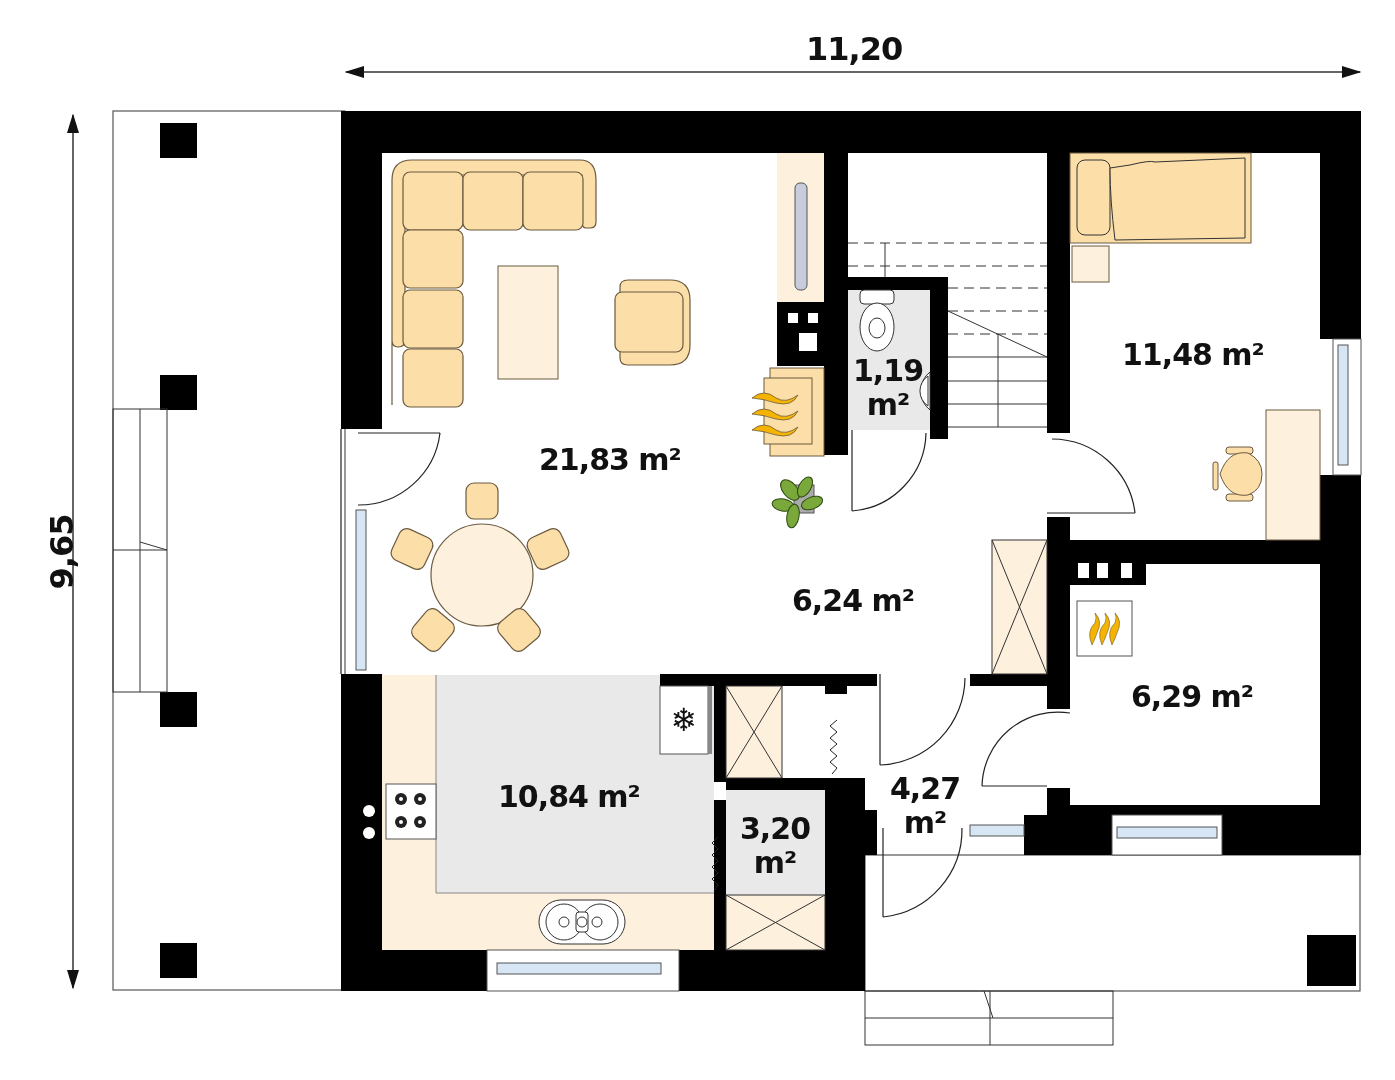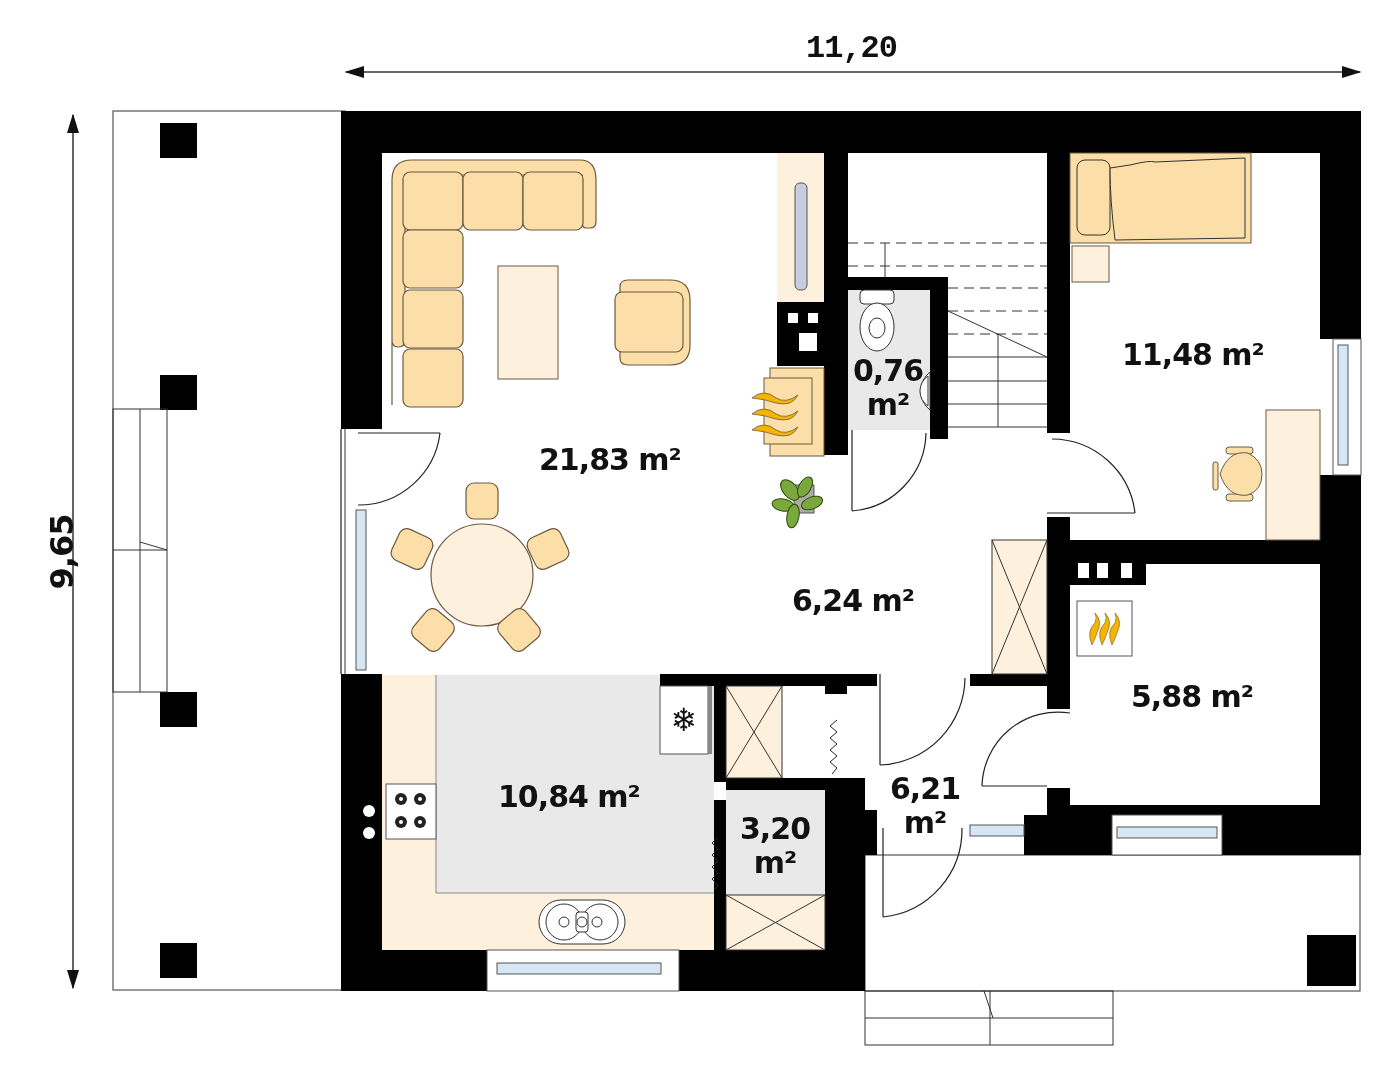--- a/index.html
+++ b/index.html
@@ -322,7 +322,7 @@
   </g>
 </svg>
 
-<div class="dim" style="left:806px; top:30px;font-family:Liberation Mono, monospace;">11,20</div>
+<div class="dim" style="left:806px; top:30px;">11,20</div>
 <div class="dim v" style="left:22px; top:533px; width:80px; text-align:center;">9,65</div>
 
 <div class="lbl" style="left:539px; top:443px;">21,83 m²</div>

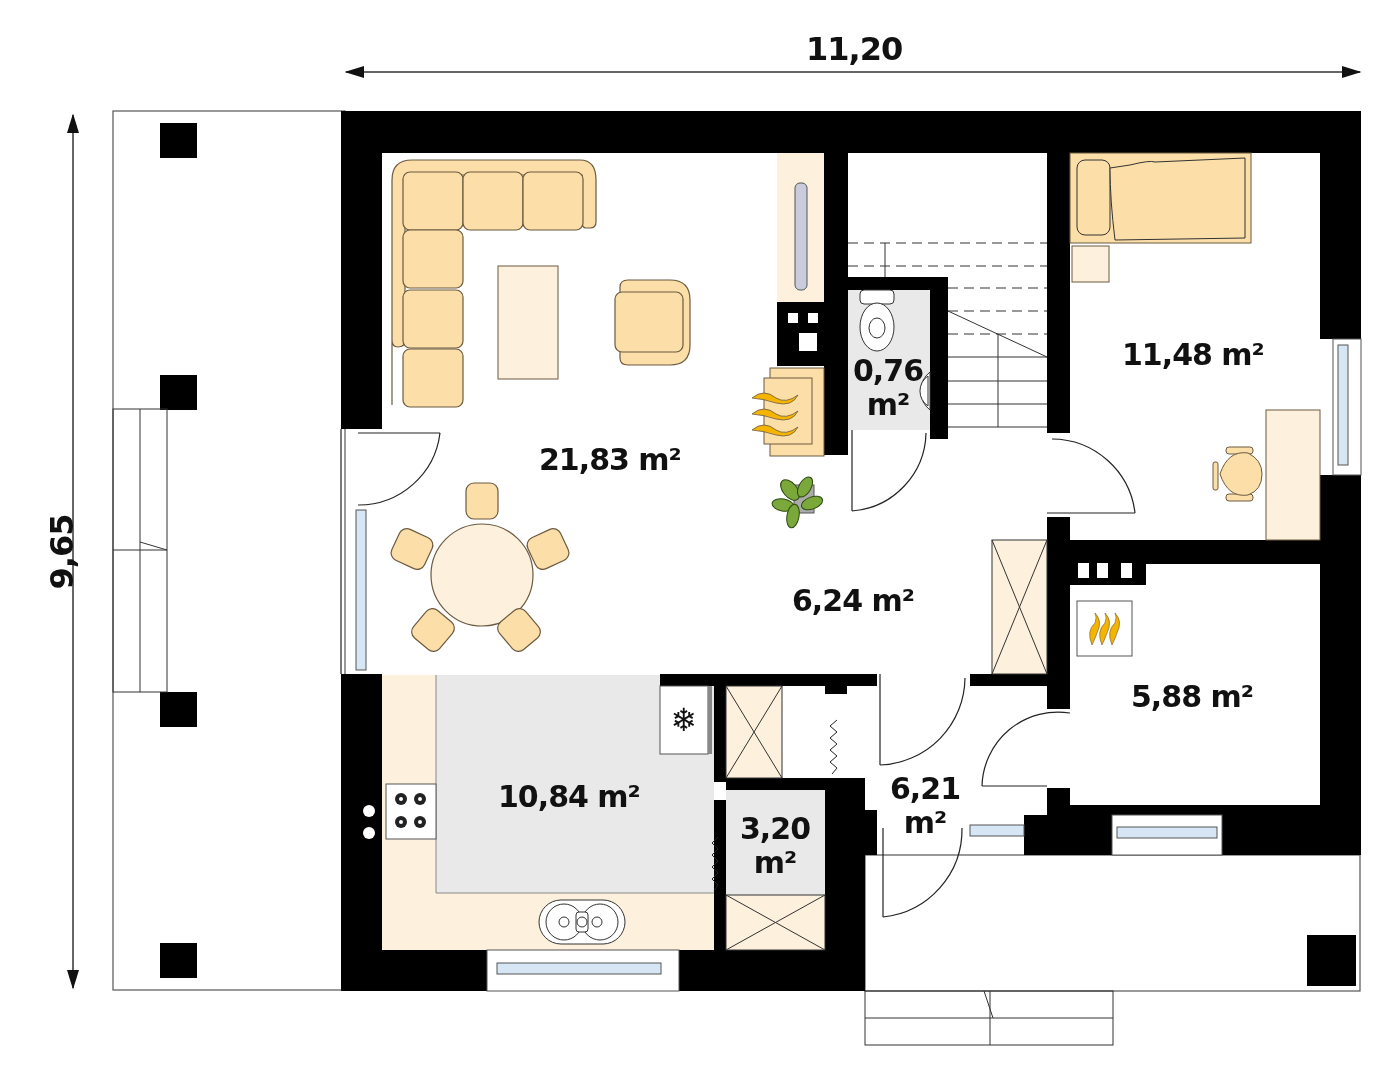--- a/index.html
+++ b/index.html
@@ -328,7 +328,7 @@
 <div class="lbl" style="left:539px; top:443px;">21,83 m²</div>
 
 <div class="lbl two" style="left:843px; top:354px; width:90px;">
-  <div>0,76</div>
+  <div>1,19</div>
   <div>m²</div>
 </div>
 

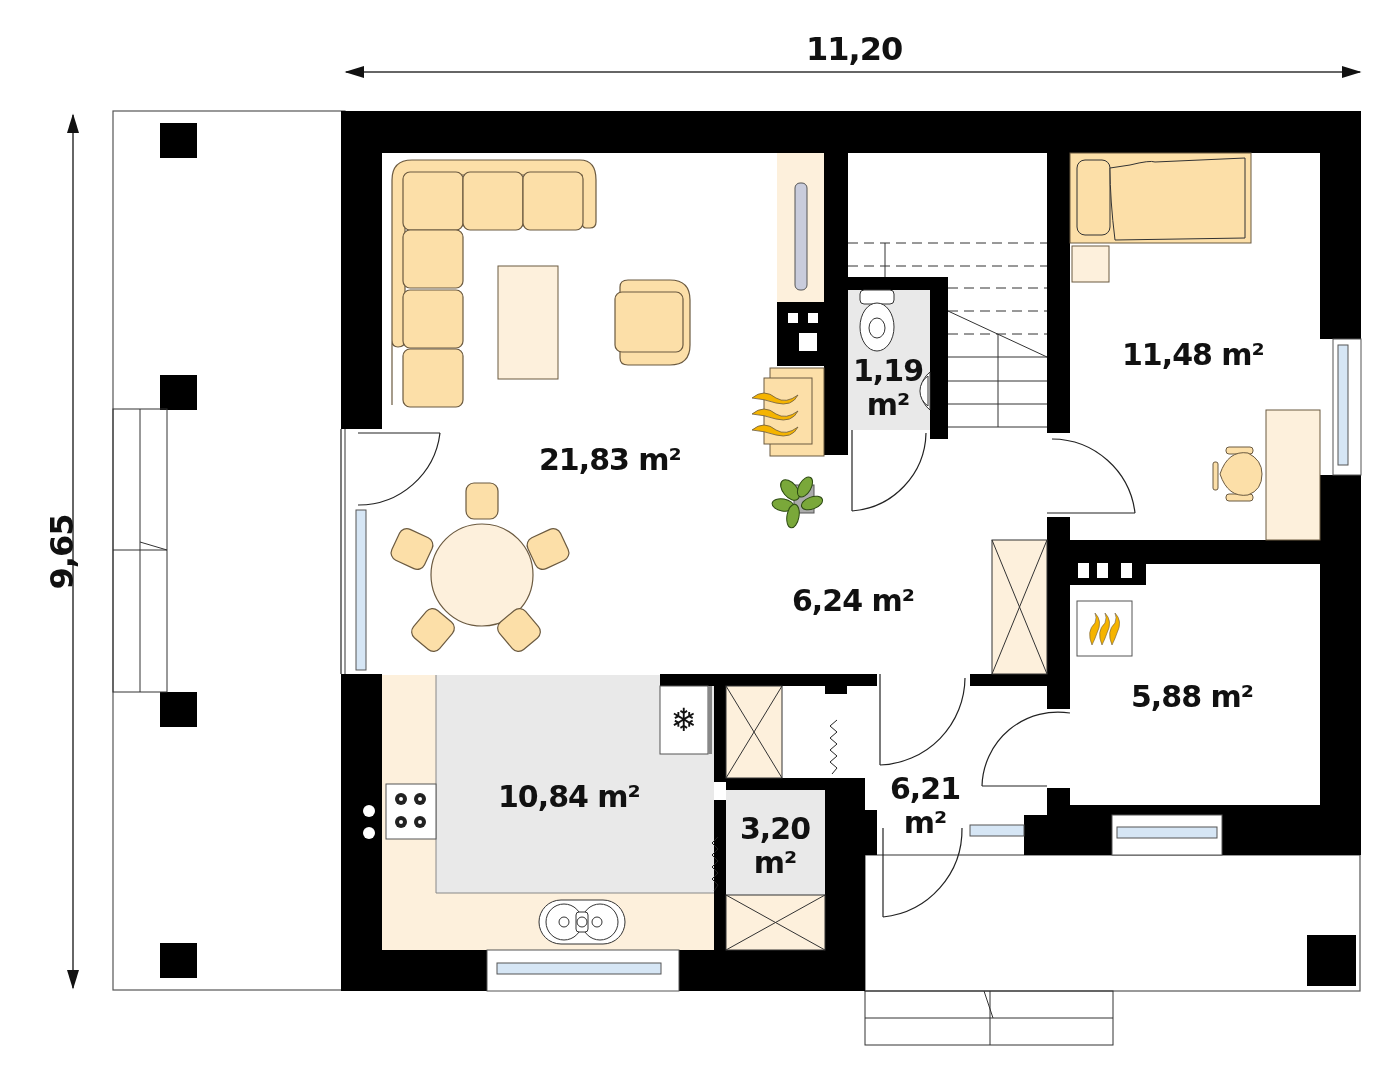--- a/index.html
+++ b/index.html
@@ -334,7 +334,7 @@
 
 <div class="lbl" style="left:1122px; top:338px;">11,48 m²</div>
 <div class="lbl" style="left:792px; top:584px;">6,24 m²</div>
-<div class="lbl" style="left:1131px; top:680px;">5,88 m²</div>
+<div class="lbl" style="left:1131px; top:680px;">6,29 m²</div>
 <div class="lbl" style="left:498px; top:780px;">10,84 m²</div>
 
 <div class="lbl two" style="left:730px; top:812px; width:90px;">

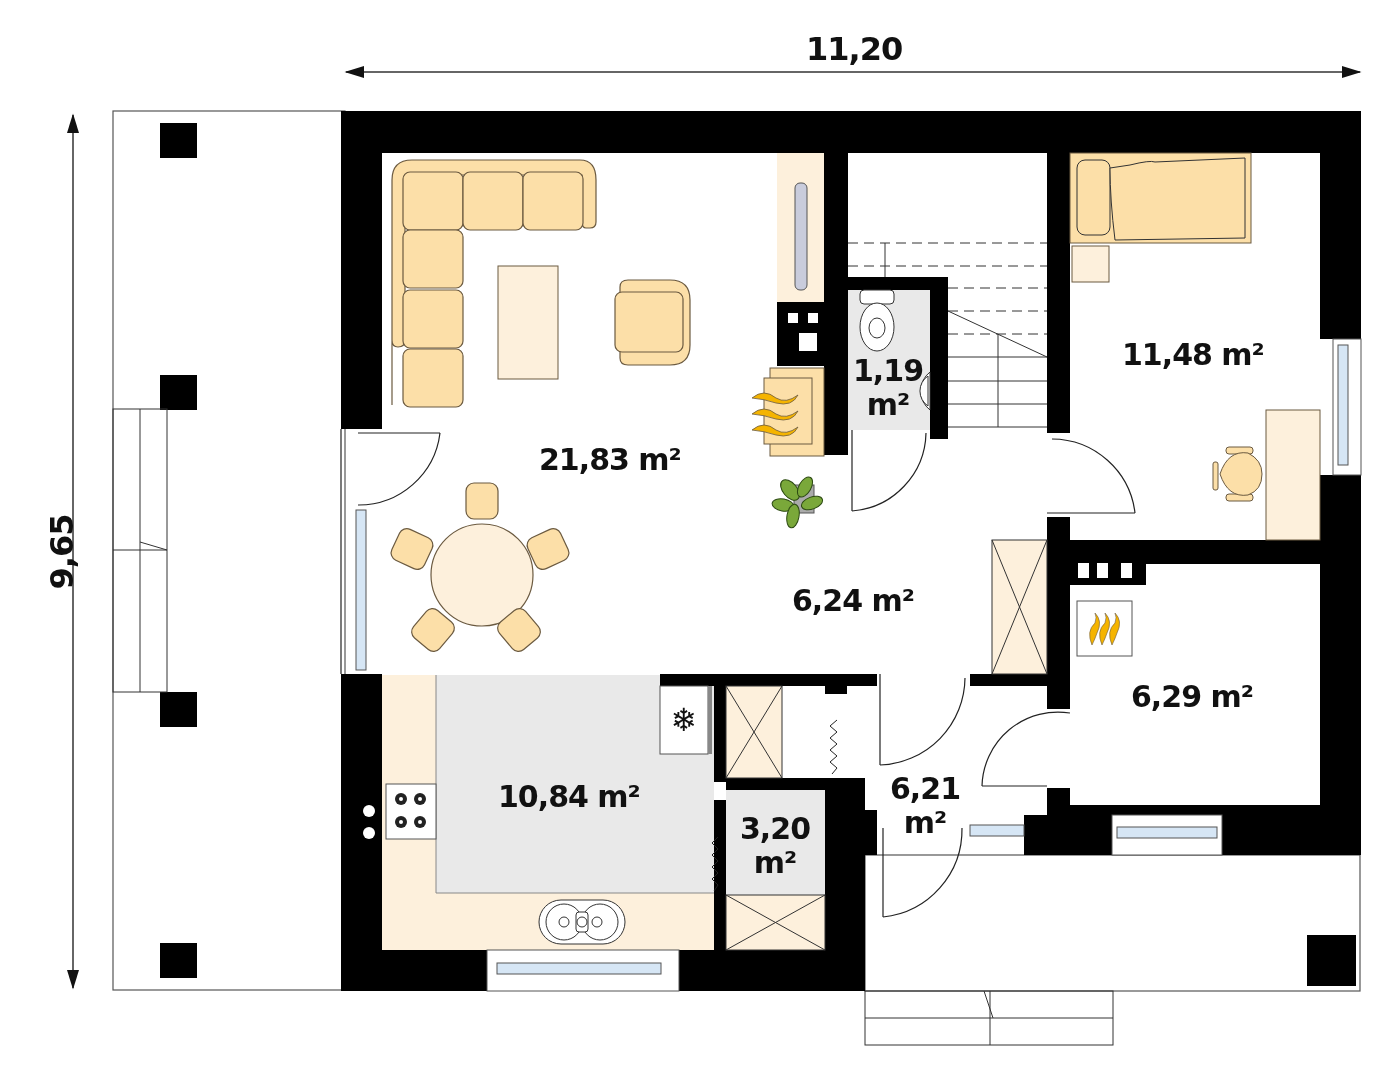--- a/index.html
+++ b/index.html
@@ -343,7 +343,7 @@
 </div>
 
 <div class="lbl two" style="left:880px; top:772px; width:90px;">
-  <div>6,21</div>
+  <div>4,27</div>
   <div>m²</div>
 </div>
 

